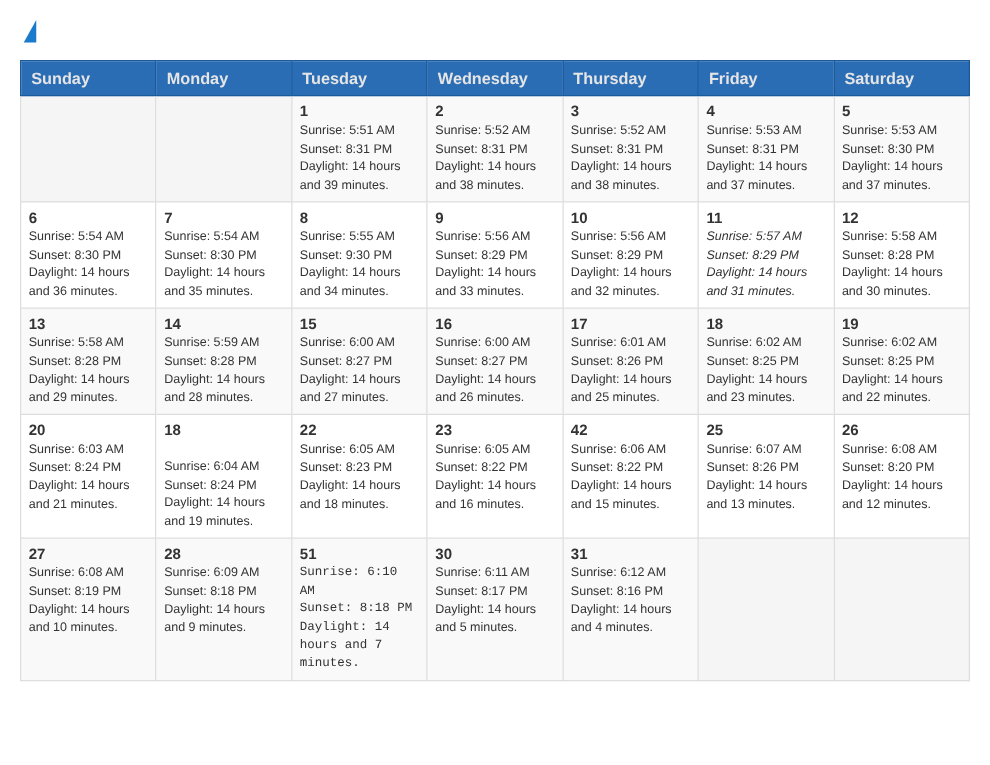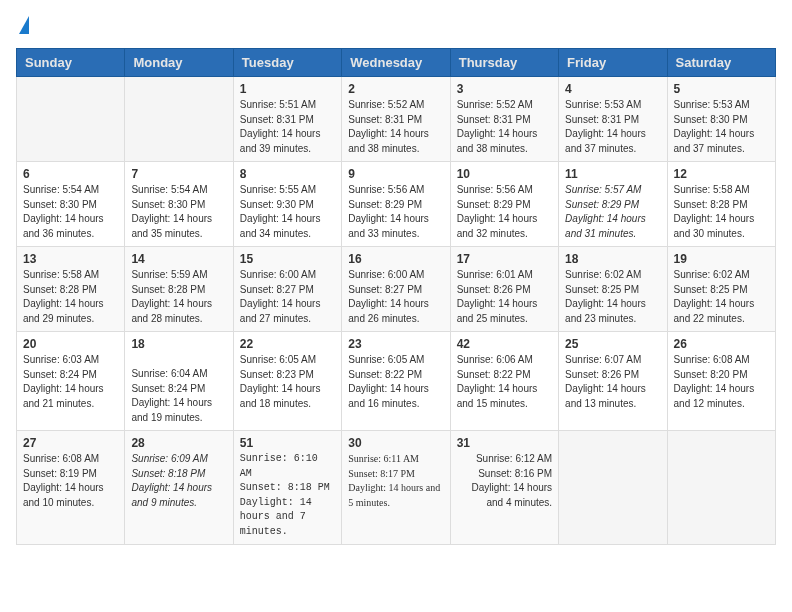--- a/index.html
+++ b/index.html
@@ -305,7 +305,7 @@
         </td>
         <td>
           <span class="day-num">28</span>
-          <div class="day-info" style="white-space: pre-line; font-style: italic;">Sunrise: 6:09 AM
+          <div class="day-info" style="white-space: pre-line;">Sunrise: 6:09 AM
 Sunset: 8:18 PM
 Daylight: 14 hours and 9 minutes.</div>
         </td>

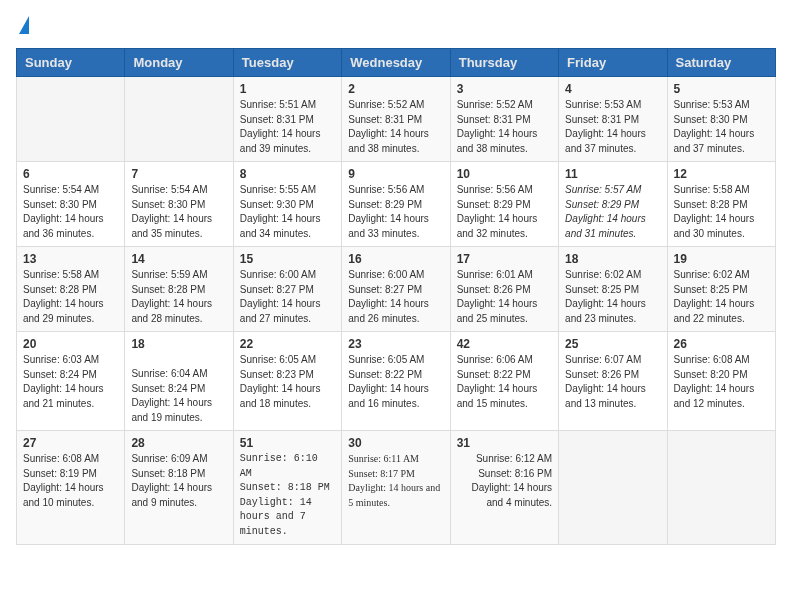--- a/index.html
+++ b/index.html
@@ -317,7 +317,7 @@
         </td>
         <td>
           <span class="day-num">30</span>
-          <div class="day-info" style="white-space: pre-line; font-family: Liberation Serif, serif;">Sunrise: 6:11 AM
+          <div class="day-info" style="white-space: pre-line;">Sunrise: 6:11 AM
 Sunset: 8:17 PM
 Daylight: 14 hours and 5 minutes.</div>
         </td>

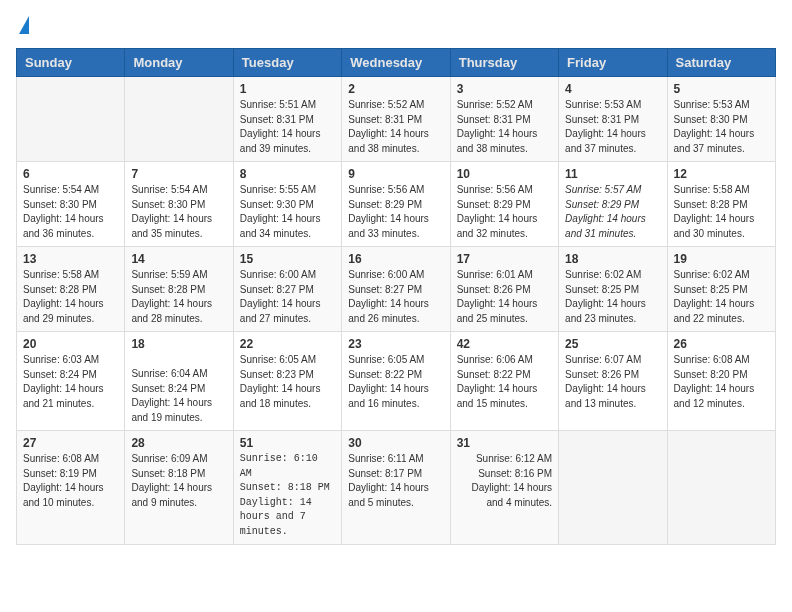--- a/index.html
+++ b/index.html
@@ -323,7 +323,7 @@
         </td>
         <td>
           <span class="day-num">31</span>
-          <div class="day-info" style="white-space: pre-line; text-align: right;">Sunrise: 6:12 AM
+          <div class="day-info" style="white-space: pre-line;">Sunrise: 6:12 AM
 Sunset: 8:16 PM
 Daylight: 14 hours and 4 minutes.</div>
         </td>

